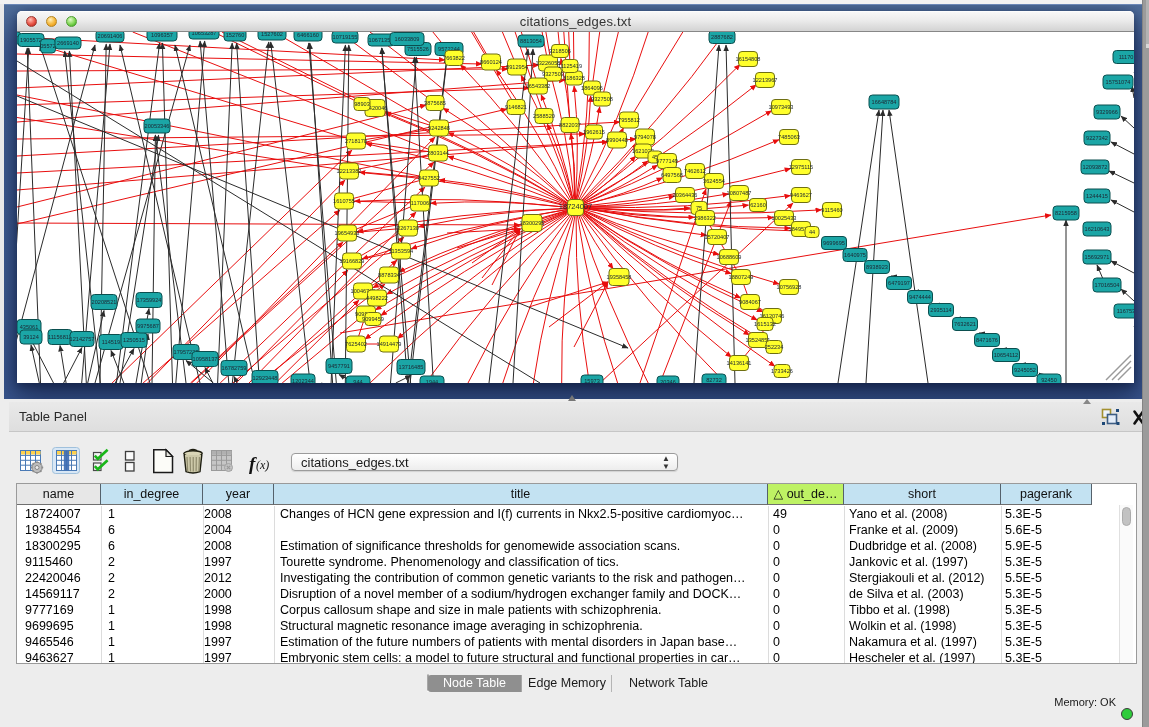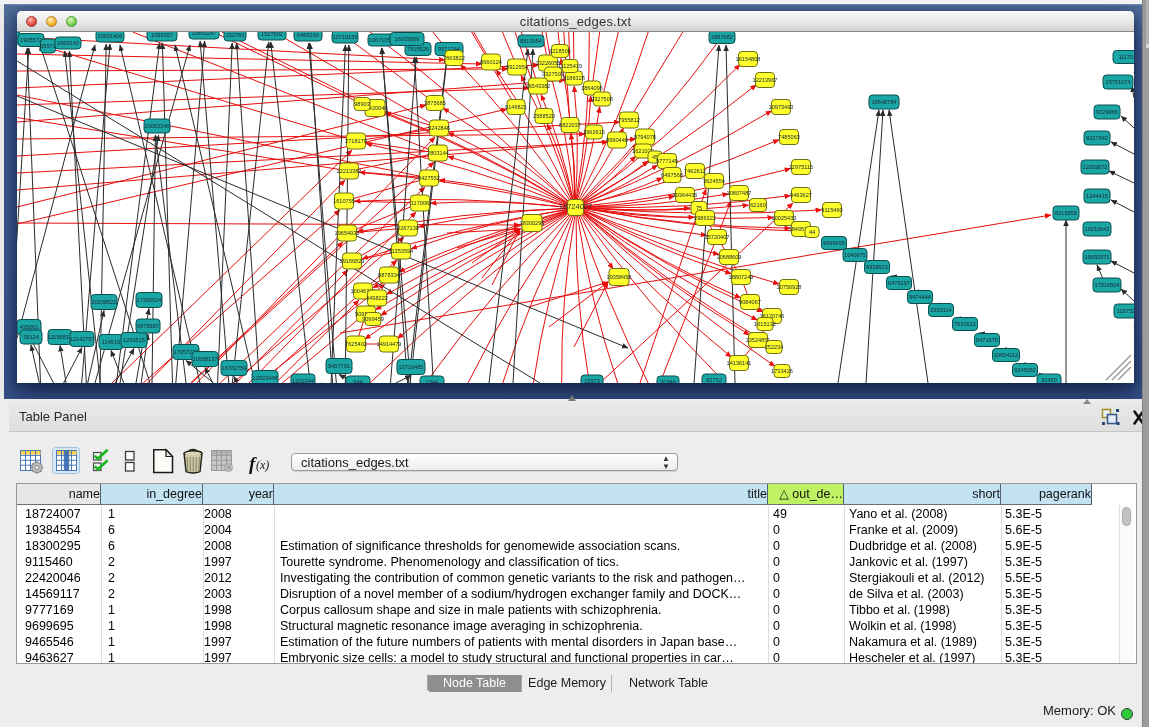--- a/index.html
+++ b/index.html
@@ -21,7 +21,7 @@
 #combo .cl{position:absolute;left:9px;top:1px;font-size:13px;color:#1a1a1a}
 #combo .st{position:absolute;right:7px;top:1px;font-size:8px;color:#333;line-height:8px}
 #tablebox{position:absolute;left:16px;top:84px;width:1121px;height:181px;border:1px solid #9a9a9a;background:#fff}
-.hc{position:absolute;top:0;height:21px;border-right:1px solid #55616b;border-bottom:1px solid #6f6f6f;font-size:12.5px;color:#111;text-align:right;line-height:20px}
+.hc{position:absolute;top:0;height:21px;border-right:1px solid #55616b;border-bottom:1px solid #6f6f6f;font-size:12.5px;color:#111;text-align:center;line-height:20px}
 #thead{position:absolute;left:0;top:0;width:1103px;height:22px}
 #tbody{position:absolute;left:0;top:22px;width:1103px;height:157px;overflow:hidden}
 .tr{position:absolute;left:0;width:100%;height:16px}

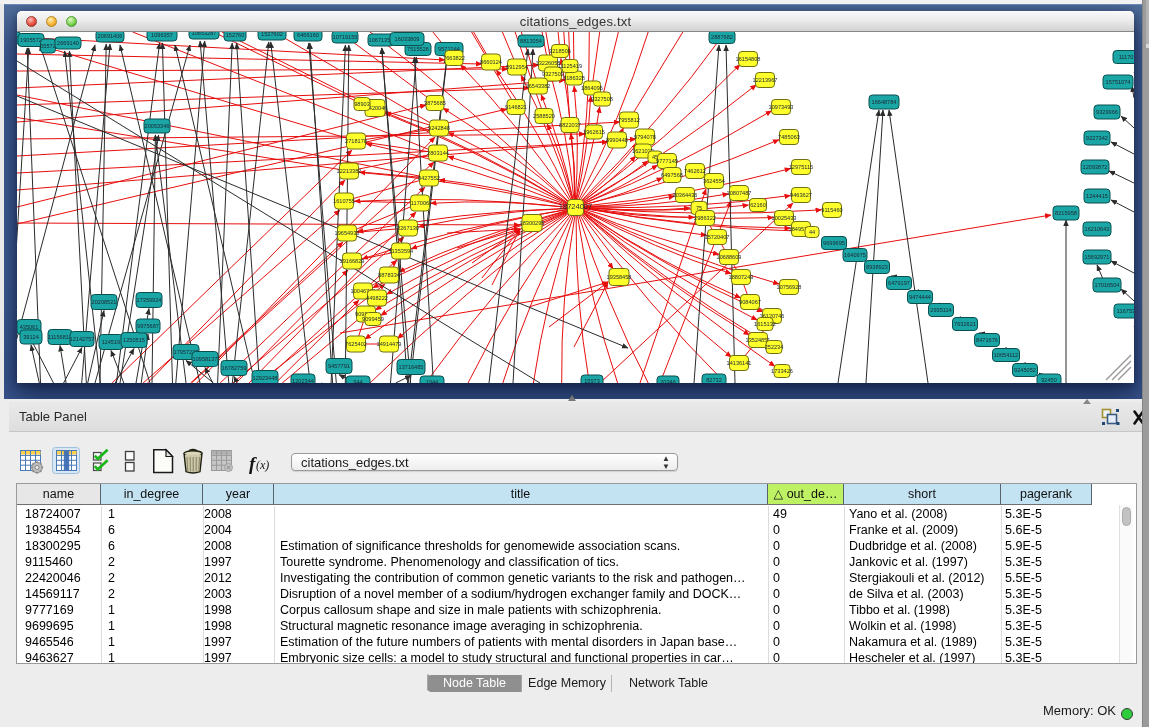--- a/index.html
+++ b/index.html
@@ -700,6 +700,7 @@
             <span style="left:8px">18724007</span>
             <span style="left:91px">1</span>
             <span style="left:187px">2008</span>
+            <span style="left:263px">Changes of HCN gene expression and I(f) currents in Nkx2.5-positive cardiomyoc…</span>
             <span style="left:756px">49</span>
             <span style="left:832px">Yano et al. (2008)</span>
             <span style="left:988px">5.3E-5</span>

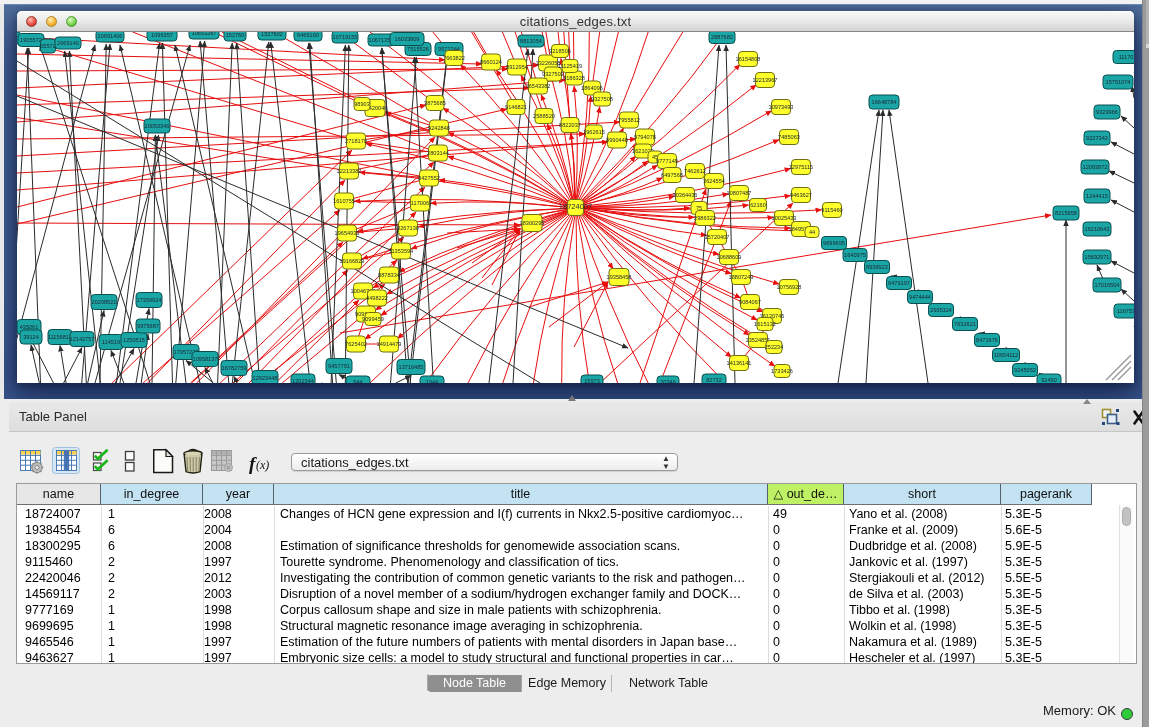--- a/index.html
+++ b/index.html
@@ -743,7 +743,7 @@
           <div class="tr" style="top:80px">
             <span style="left:8px">14569117</span>
             <span style="left:91px">2</span>
-            <span style="left:187px">2003</span>
+            <span style="left:187px">2000</span>
             <span style="left:263px">Disruption of a novel member of a sodium/hydrogen exchanger family and DOCK…</span>
             <span style="left:756px">0</span>
             <span style="left:832px">de Silva et al. (2003)</span>

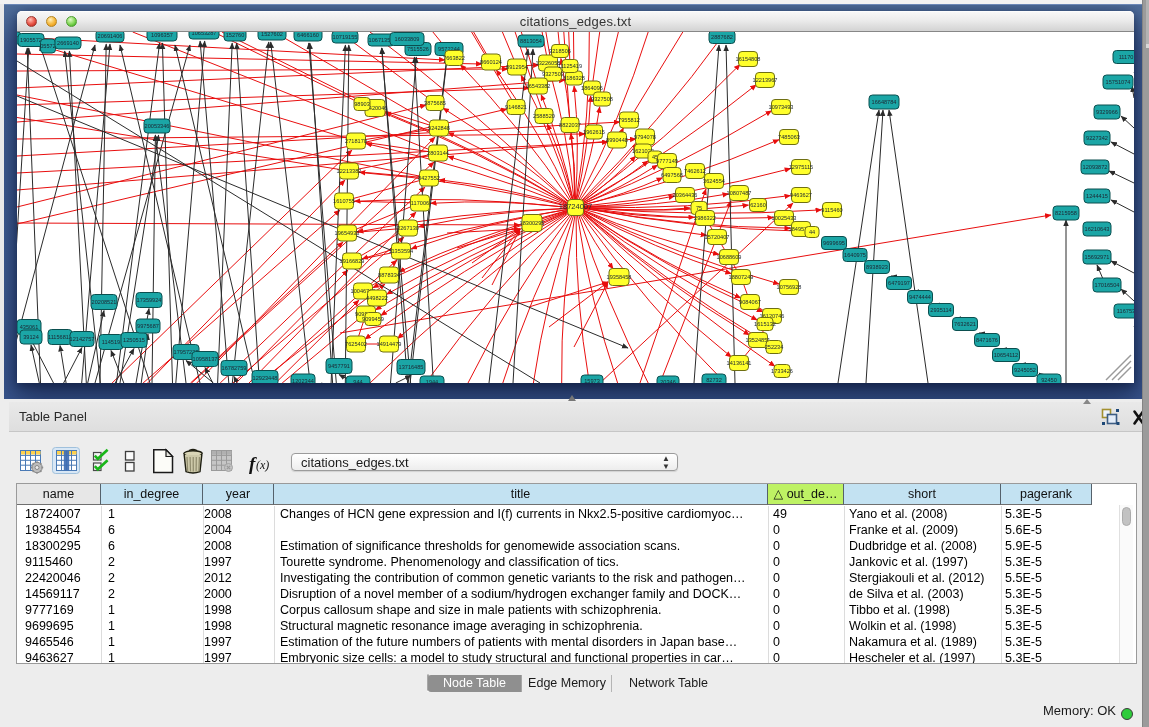--- a/index.html
+++ b/index.html
@@ -773,7 +773,7 @@
             <span style="left:187px">1997</span>
             <span style="left:263px">Estimation of the future numbers of patients with mental disorders in Japan base…</span>
             <span style="left:756px">0</span>
-            <span style="left:832px">Nakamura et al. (1989)</span>
+            <span style="left:832px">Nakamura et al. (1997)</span>
             <span style="left:988px">5.3E-5</span>
           </div>
           <div class="tr" style="top:144px">

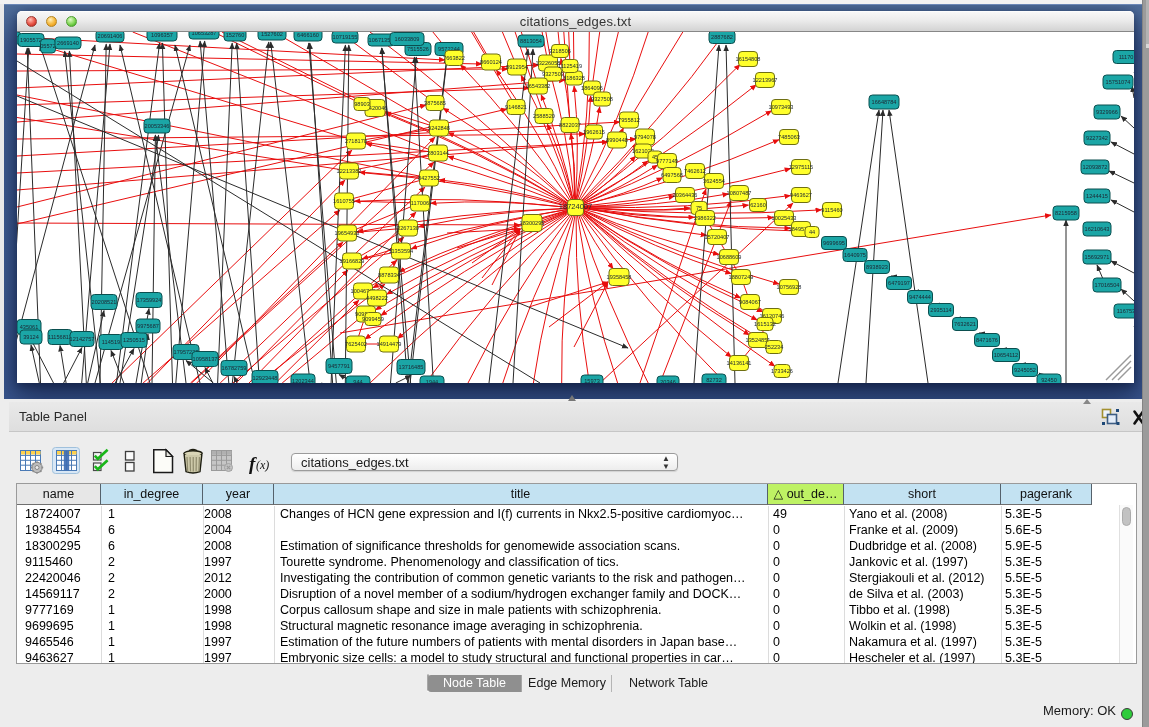--- a/index.html
+++ b/index.html
@@ -780,7 +780,7 @@
             <span style="left:8px">9463627</span>
             <span style="left:91px">1</span>
             <span style="left:187px">1997</span>
-            <span style="left:263px">Embryonic size cells: a model to study structural and functional properties in car…</span>
+            <span style="left:263px">Embryonic stem cells: a model to future structural and functional properties in car…</span>
             <span style="left:756px">0</span>
             <span style="left:832px">Hescheler et al. (1997)</span>
             <span style="left:988px">5.3E-5</span>

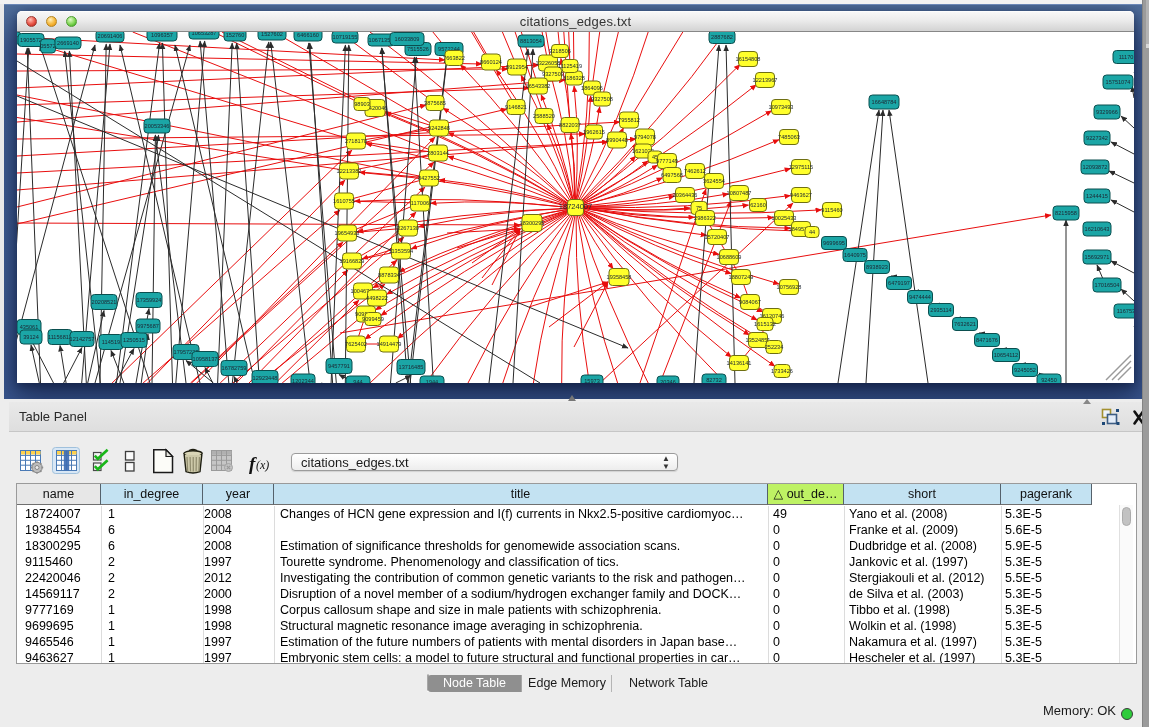--- a/index.html
+++ b/index.html
@@ -34,7 +34,7 @@
 #seg1{left:0;width:94px;background:#8f8f8f;color:#fff !important;border-radius:3px 0 0 3px;border-right:1px solid #a6a6a6}
 #seg2{left:95px;width:89px;border-right:1px solid #b5b5b5}
 #seg3{left:185px;width:111px;border-radius:0 3px 3px 0}
-#mem{position:absolute;right:26px;top:304px;font-size:13px;color:#1a1a1a}
+#mem{position:absolute;right:26px;top:297px;font-size:11px;color:#1a1a1a}
 #memdot{position:absolute;right:9px;top:309px;width:12px;height:12px;border-radius:50%;background:#2ecc3b;border:1px solid #3c3c3c}
 #rstrip{position:absolute;right:0;top:0;width:7px;height:727px;background:#9b9b9b;border-left:1px solid #848484}
 #rstrip .t{position:absolute;top:0;right:0;width:3px;height:44px;background:#b3b3b3}

